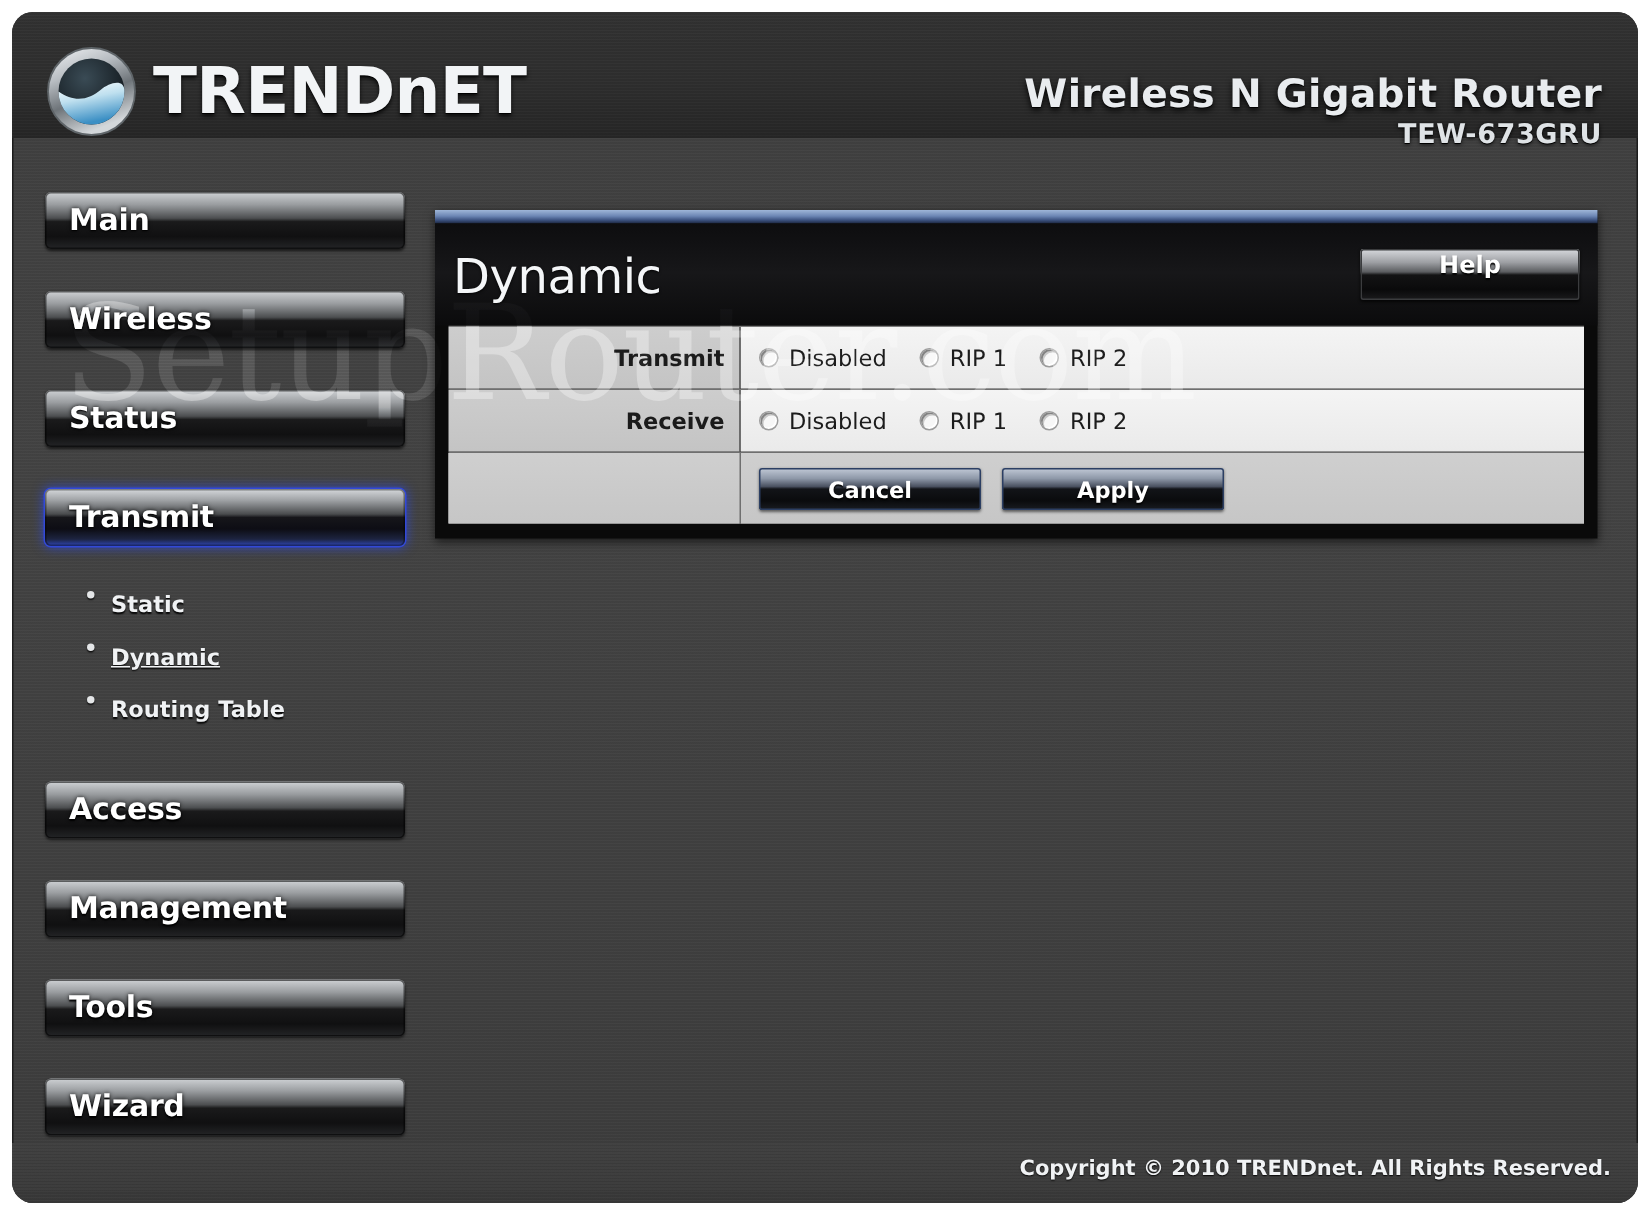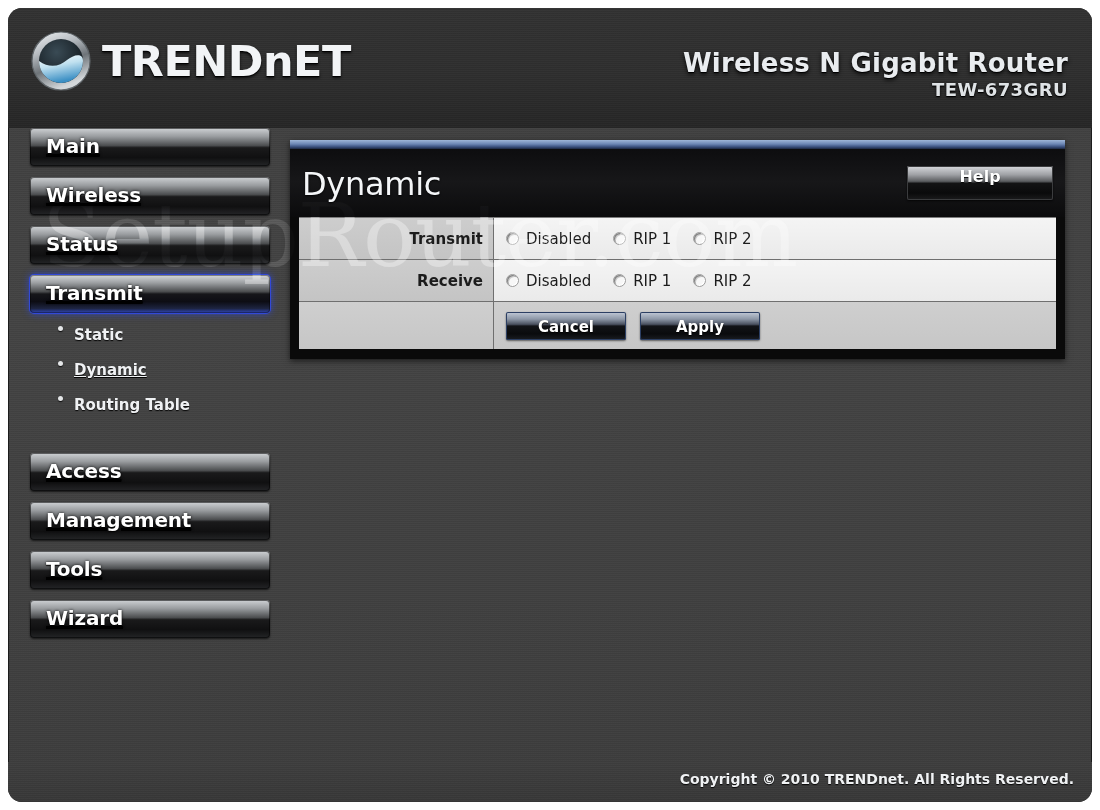--- a/index.html
+++ b/index.html
@@ -39,7 +39,7 @@
     position: absolute;
     left: 0; top: 0;
     width: 1084px;
-    height: 120px;
+    height: 84px;
     background:
       repeating-linear-gradient(to bottom,
         rgba(255,255,255,0.02) 0px,

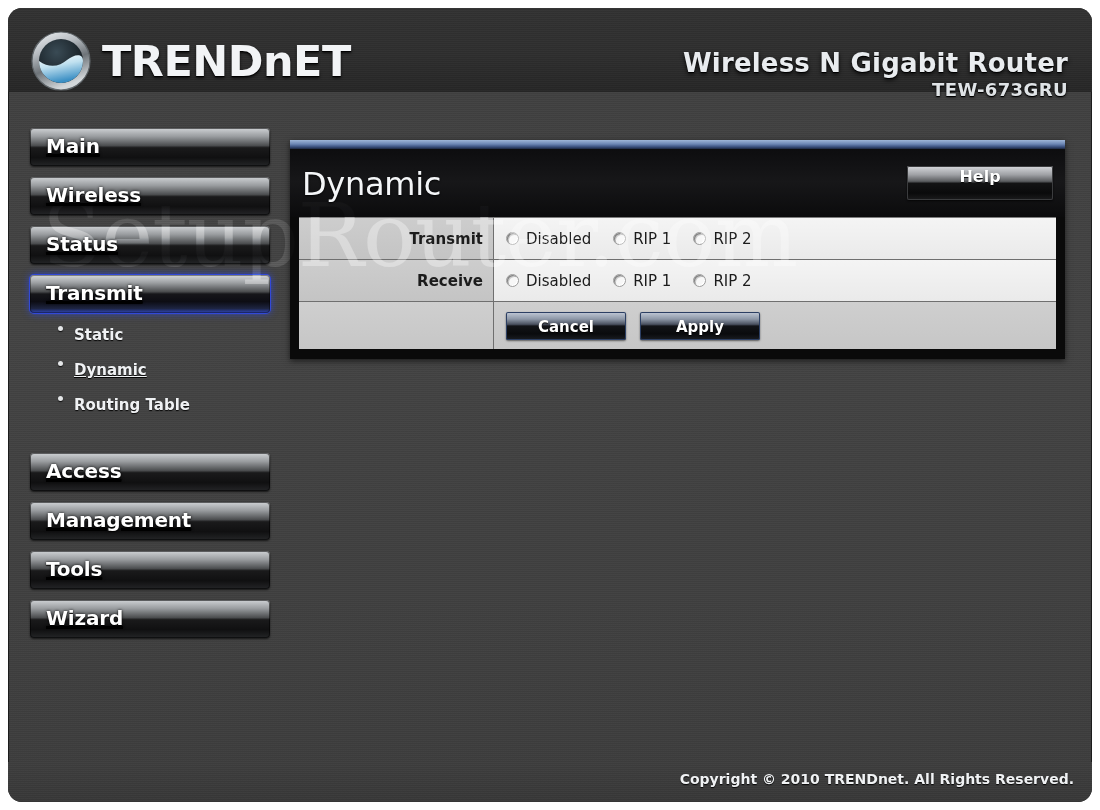--- a/index.html
+++ b/index.html
@@ -107,7 +107,7 @@
   .nav-btn {
     position: relative;
     height: 38px;
-    margin-bottom: 11px;
+    margin-bottom: 28px;
     border-radius: 4px;
     background: linear-gradient(to bottom,
         #cfd2d5 0%, #9a9da0 22%, #4c4e50 46%,
@@ -117,7 +117,6 @@
     display: flex;
     align-items: center;
     cursor: pointer;
-    text-decoration: underline;
   }
   .nav-btn > span {
     padding-left: 16px;

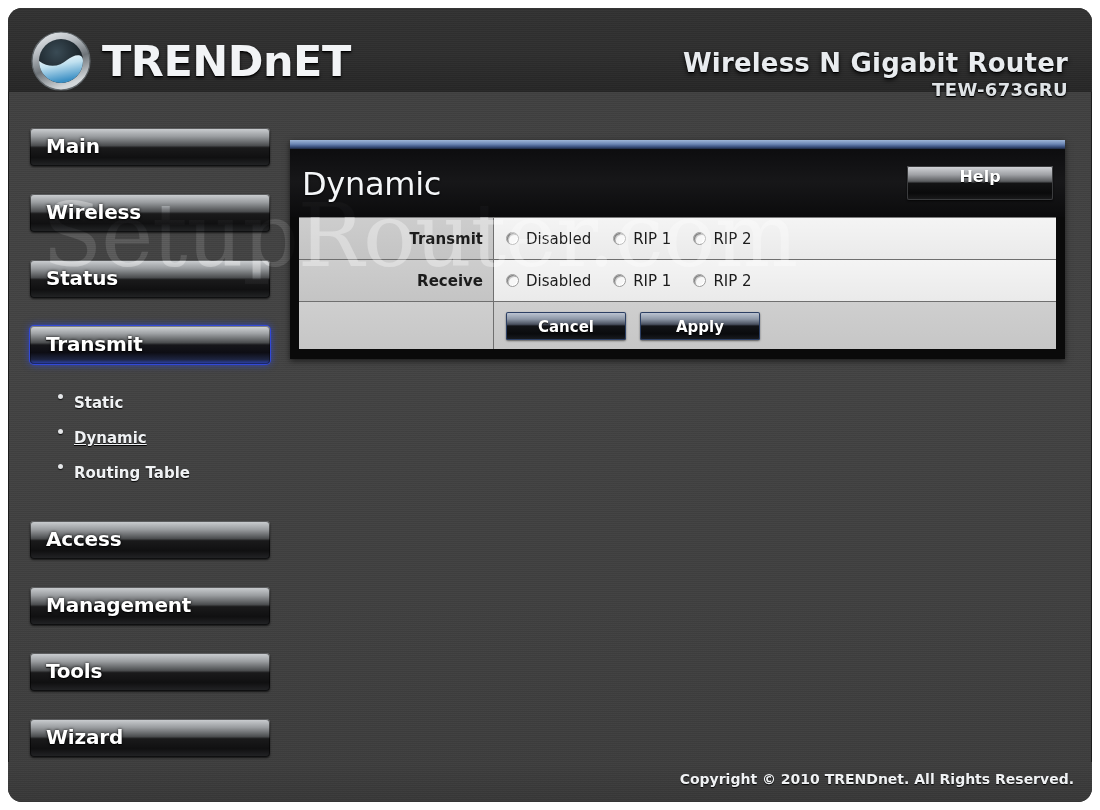--- a/index.html
+++ b/index.html
@@ -294,7 +294,7 @@
 
   
   .act-btn {
-    width: 120px;
+    width: 148px;
     height: 28px;
     border-radius: 2px;
     background: linear-gradient(to bottom,

